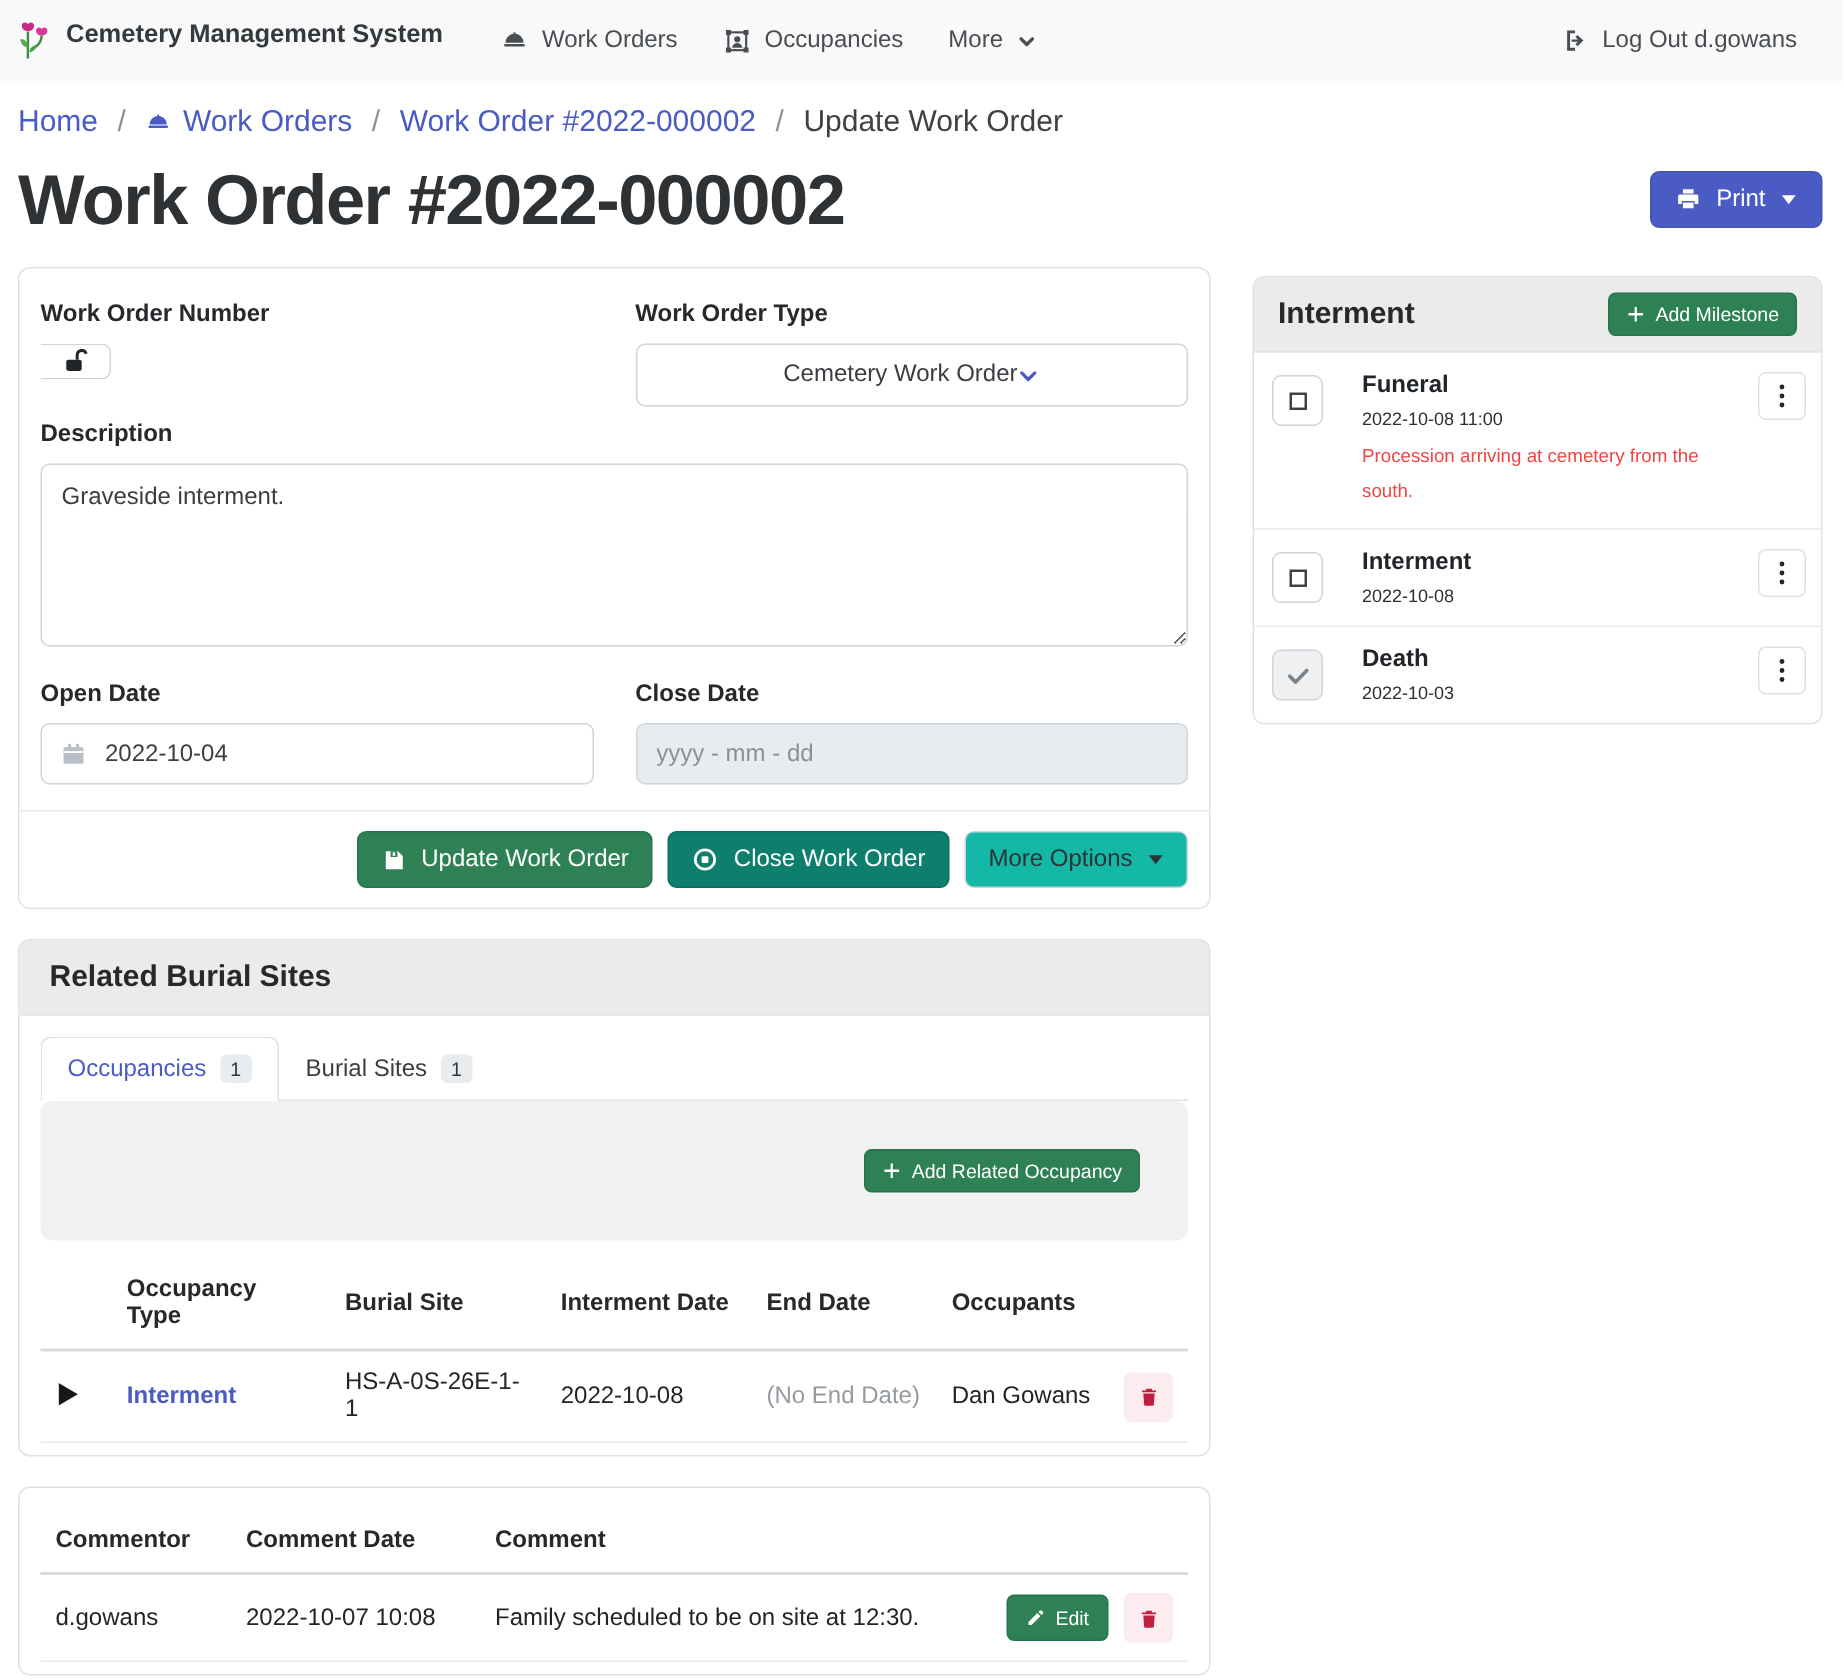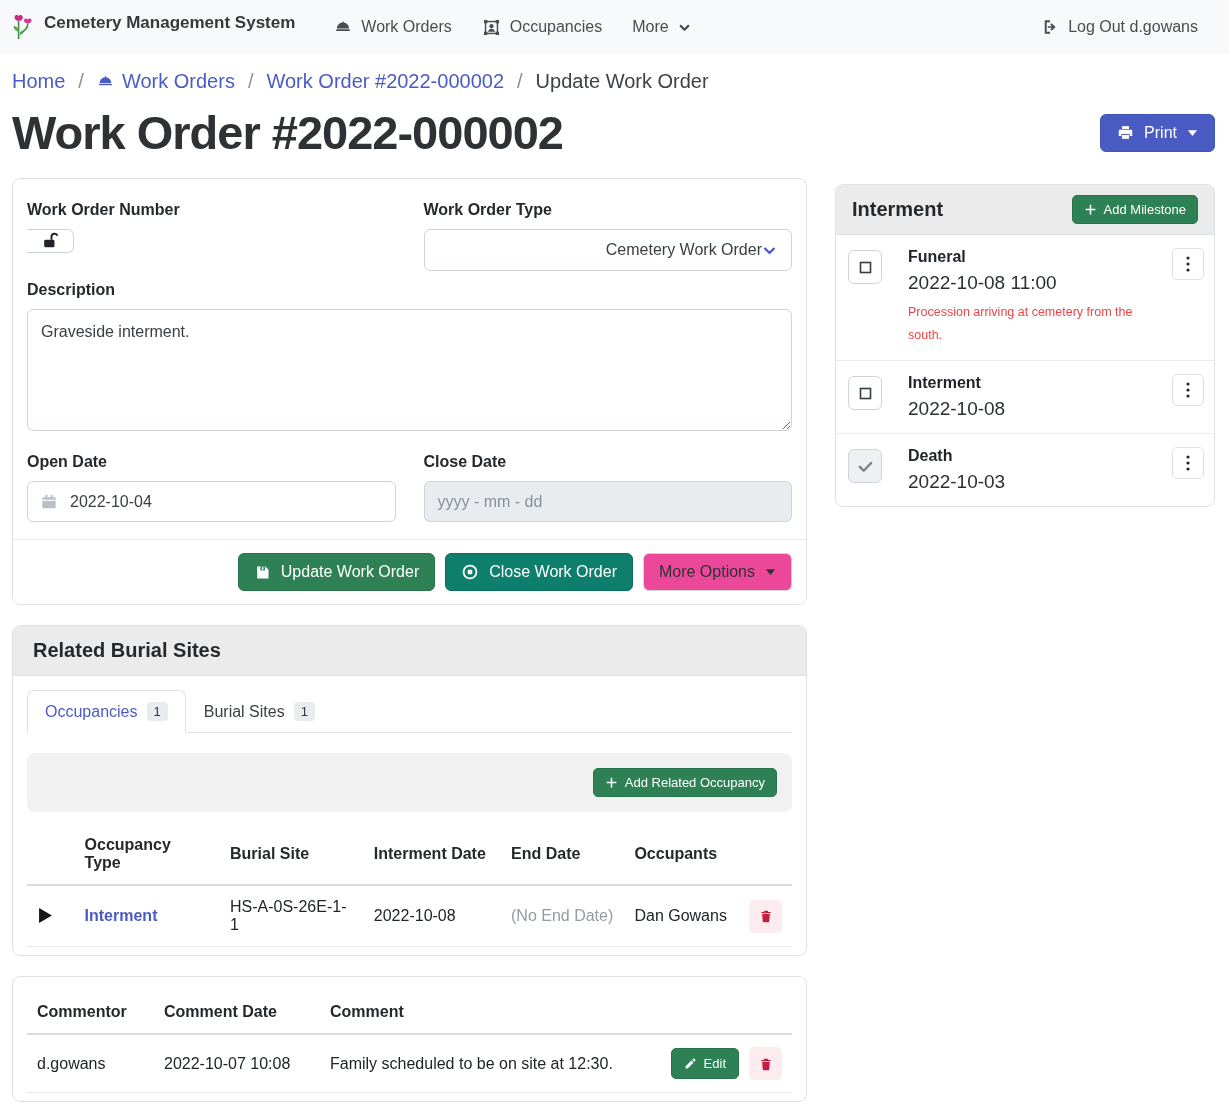--- a/index.html
+++ b/index.html
@@ -55,7 +55,7 @@
   .ig-btn{width:47px;border:1px solid var(--input-border);border-left:0;background:#fff;
           border-radius:0 6px 6px 0;display:flex;align-items:center;justify-content:center;color:#212529;}
   .select{height:42px;border:1px solid var(--input-border);border-radius:6px;display:flex;
-          align-items:center;justify-content:flex-end;padding:0 14px;color:#3a3e42;cursor:pointer;}
+          align-items:center;justify-content:center;padding:0 14px;color:#3a3e42;cursor:pointer;}
   textarea.form-control{height:122px;padding:10px 13px;resize:vertical;line-height:1.5;}
   .date-box{height:41px;border:1px solid var(--input-border);border-radius:6px;display:flex;
             align-items:center;gap:13px;padding:0 13px;color:#3a3e42;}

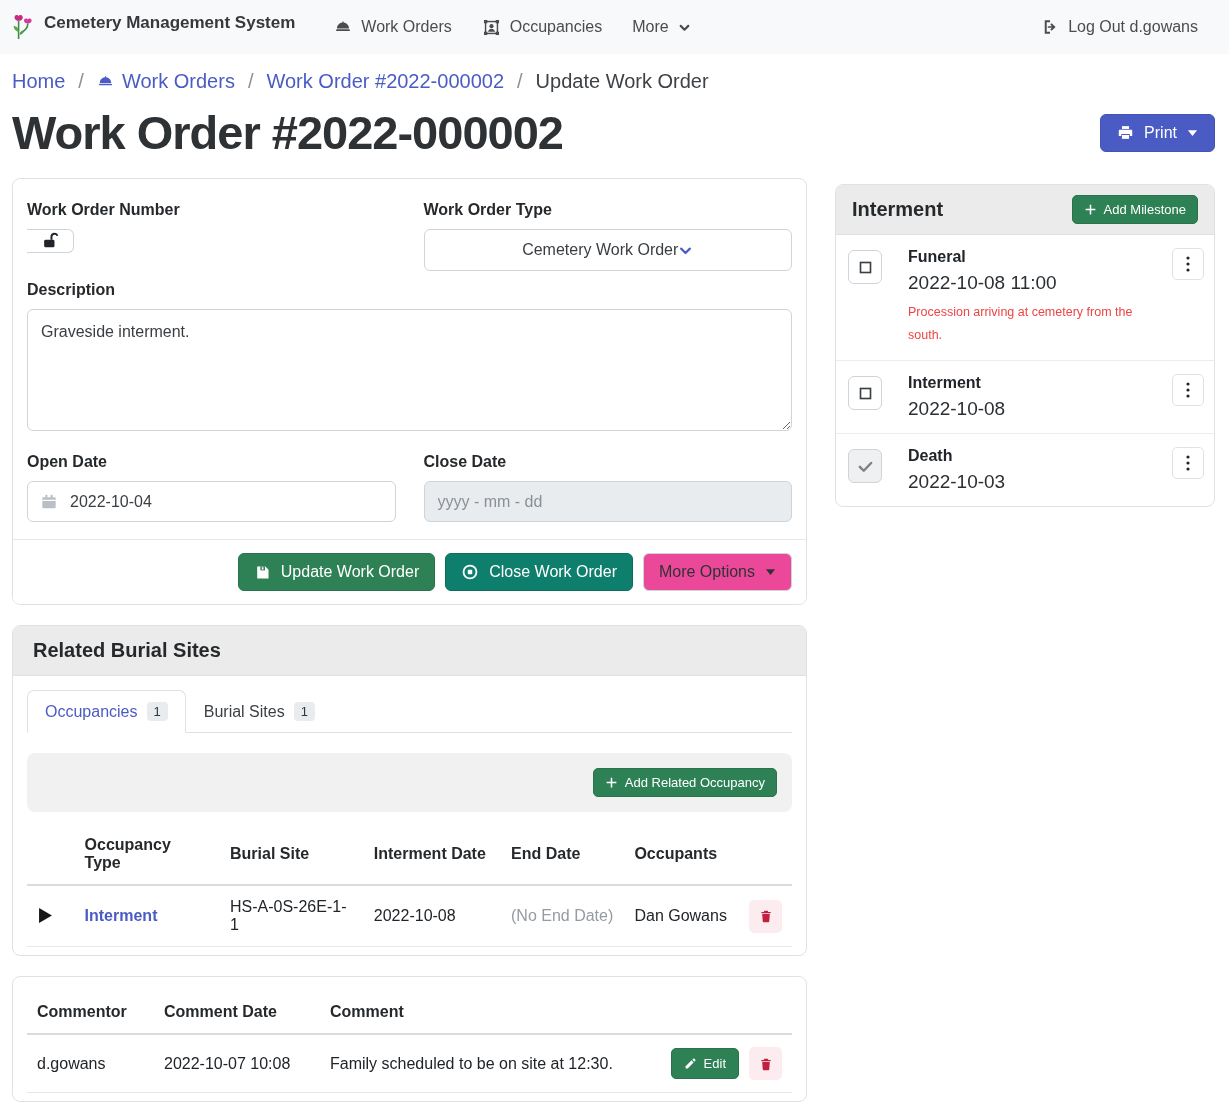--- a/index.html
+++ b/index.html
@@ -107,7 +107,7 @@
   .check-btn.checked{background:#eef0f1;}
   .m-content{flex:1;min-width:0;}
   .m-title{font-weight:700;font-size:16px;margin-bottom:6px;color:#212529;}
-  .m-date{font-size:19px;color:#2b2f33;}
+  .m-date{font-size:12px;color:#2b2f33;}
   .m-desc{font-size:12.5px;line-height:23px;margin-top:7px;color:#ef4444;max-width:232px;}
   .m-desc:empty{display:none;}
   .kebab-btn{width:32px;height:32px;border:1px solid #dee2e6;background:#fff;border-radius:5px;

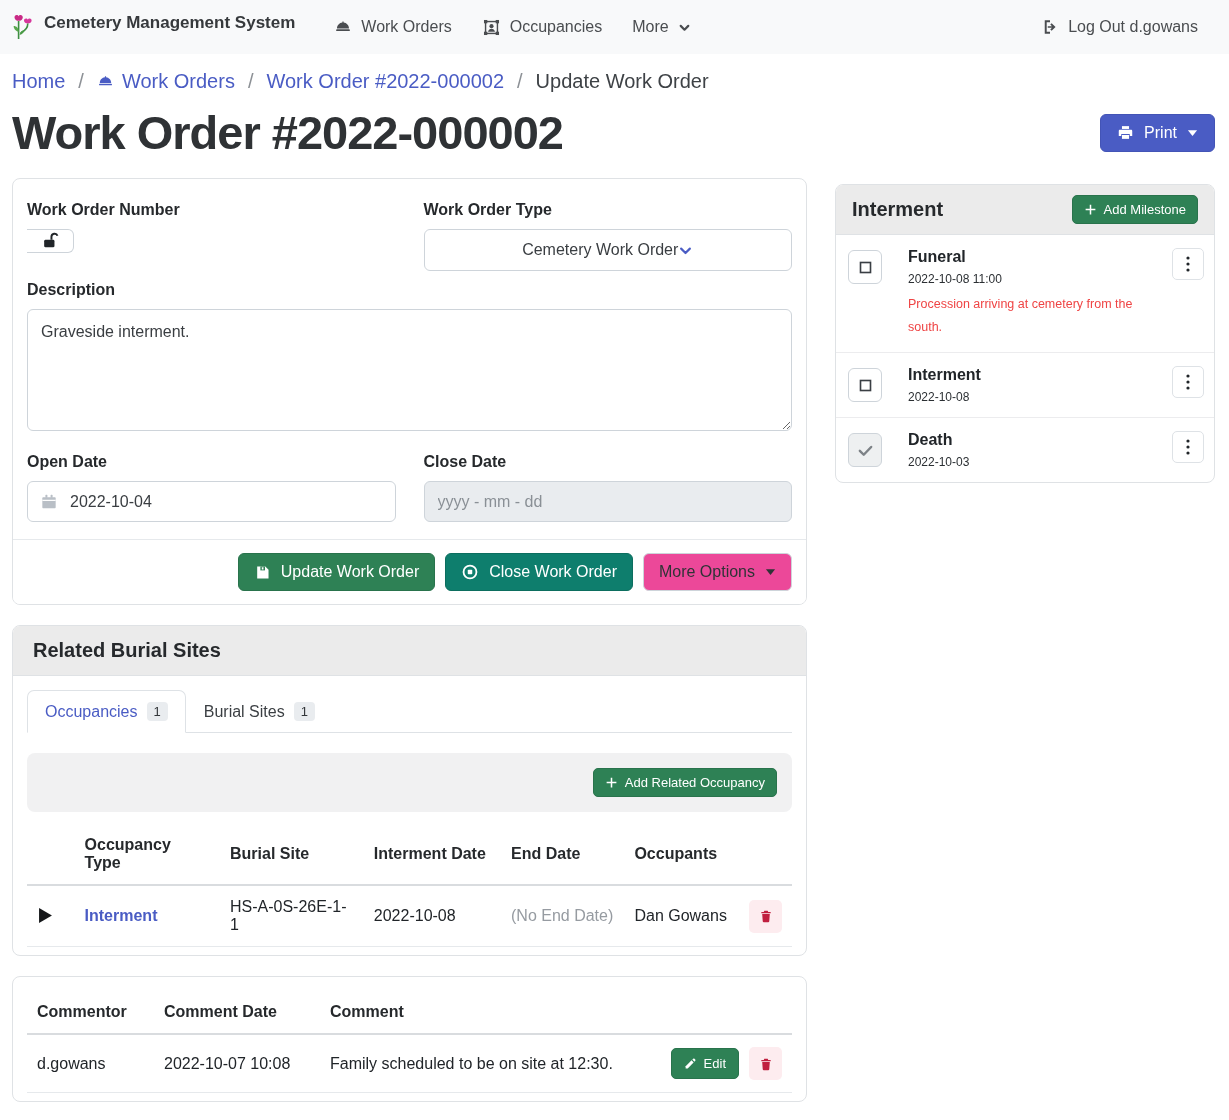--- a/index.html
+++ b/index.html
@@ -65,7 +65,7 @@
   .btn{border-radius:6px;padding:9px 15px;font-size:16px;display:flex;align-items:center;gap:10px;}
   .btn-green{background:var(--green);border:1px solid var(--green-border);color:#fff;}
   .btn-teal{background:var(--teal);border:1px solid #0c6e5f;color:#fff;}
-  .btn-outline{background:#ec4899;border:1px solid var(--input-border);color:#2f3336;}
+  .btn-outline{background:#14b8a6;border:1px solid var(--input-border);color:#2f3336;}
 
   
   .section-header{background:var(--hdr-bg);border-bottom:1px solid var(--border);

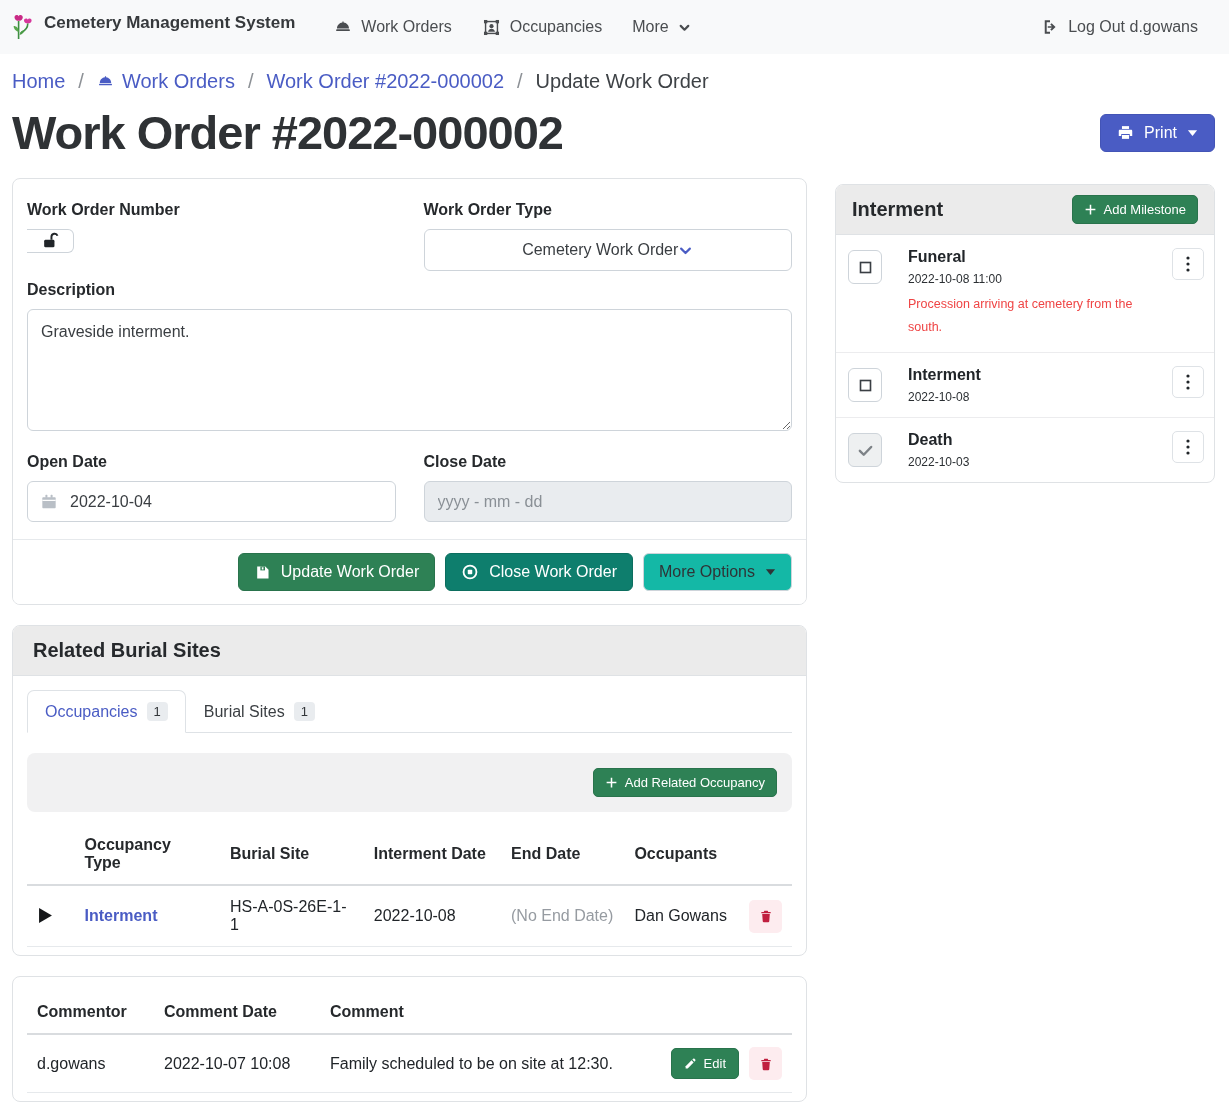--- a/index.html
+++ b/index.html
@@ -82,7 +82,7 @@
   .tab.active{background:#fff;border-color:#dee2e6 #dee2e6 #fff;border-radius:7px 7px 0 0;
               color:var(--primary);}
   .badge{background:#e9ecef;border-radius:4px;font-size:13px;padding:2px 7px;color:#33373a;}
-  .toolbar{background:#f1f1f2;border-radius:8px;margin-top:20px;padding:15px;display:flex;
+  .toolbar{background:#f1f1f2;border-radius:8px;padding:32px;display:flex;
            justify-content:flex-end;align-items:center;}
 
   

